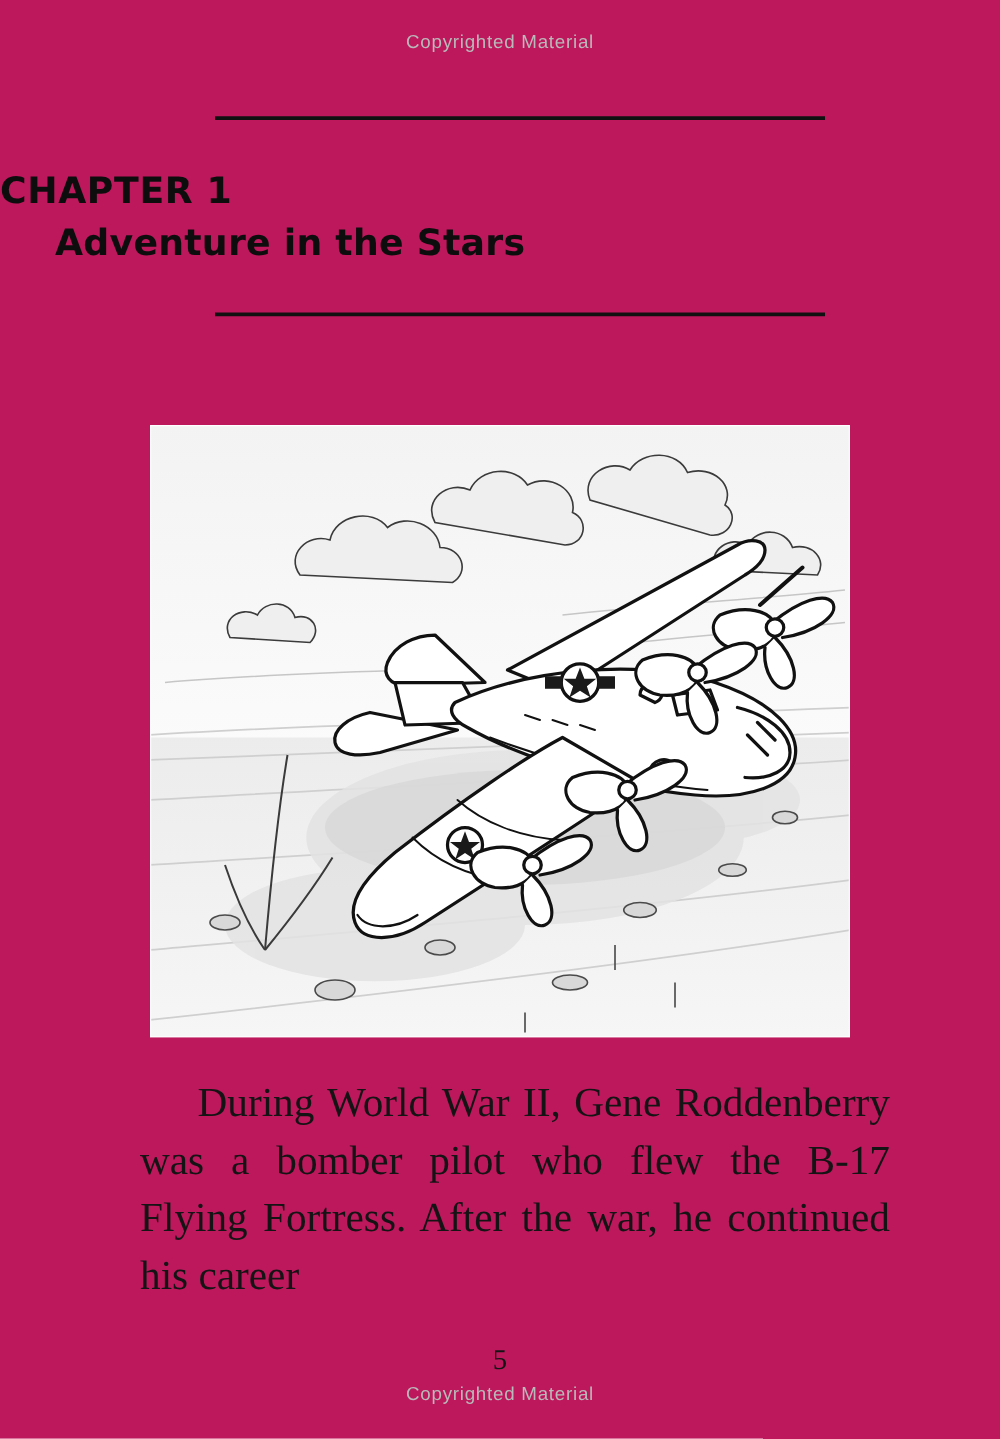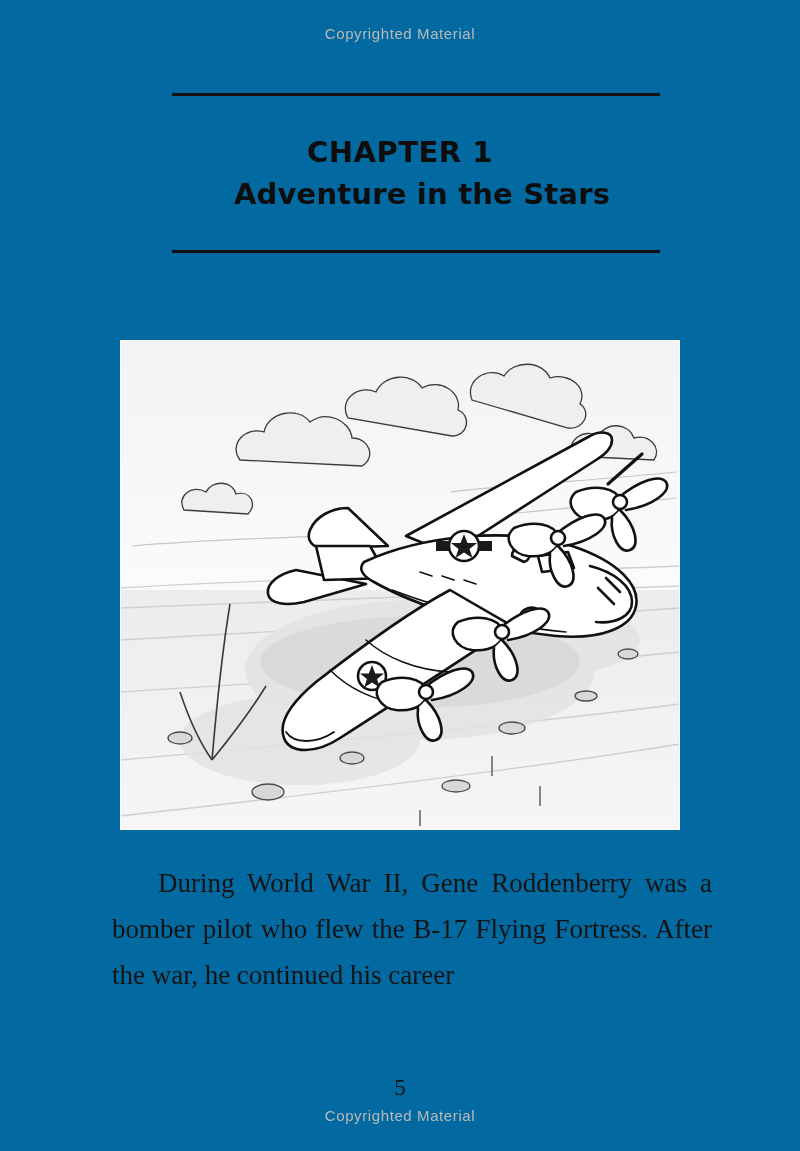--- a/index.html
+++ b/index.html
@@ -19,7 +19,7 @@
   .page {
     position: absolute;
     inset: 0;
-    background: #0369a1;
+    background: #be185d;
     padding-left: 6px;
   }
 

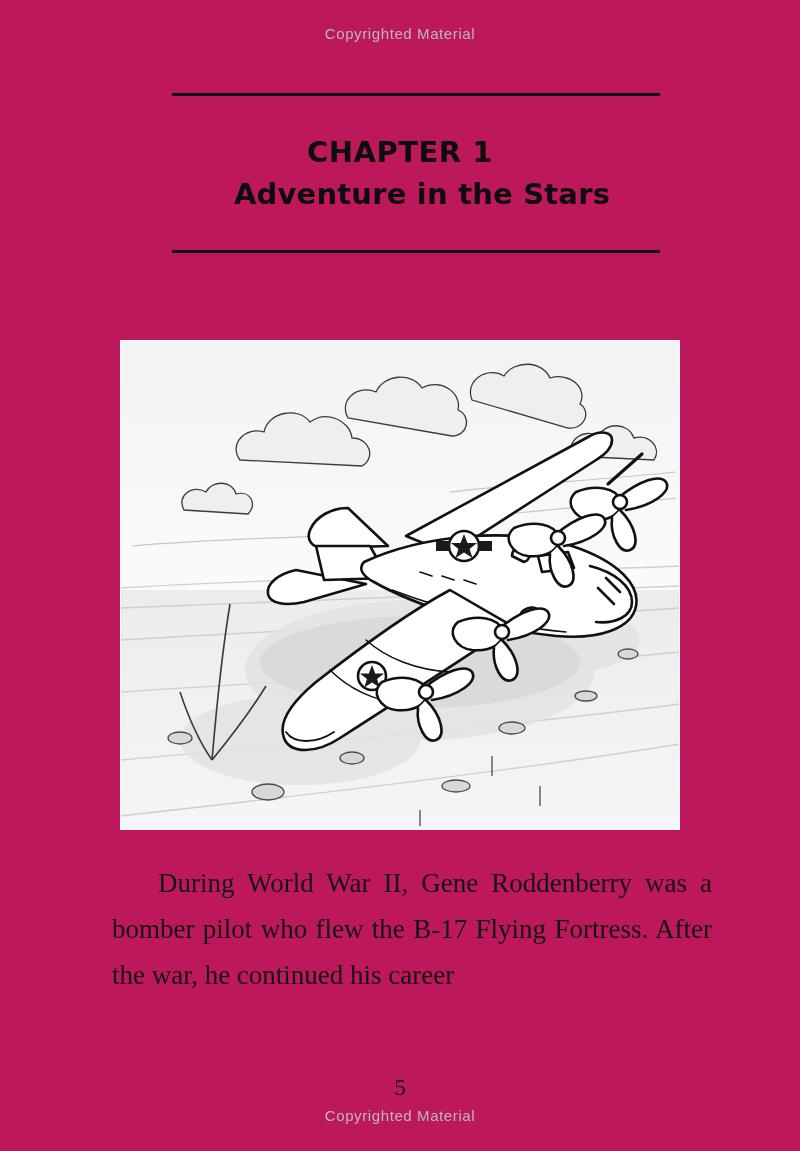--- a/index.html
+++ b/index.html
@@ -52,7 +52,7 @@
     left: 0;
     right: 0;
     top: 131px;
-    text-align: center;
+    text-align: left;
     font-family: "DejaVu Sans", sans-serif;
     font-weight: bold;
     color: #0d0d0d;

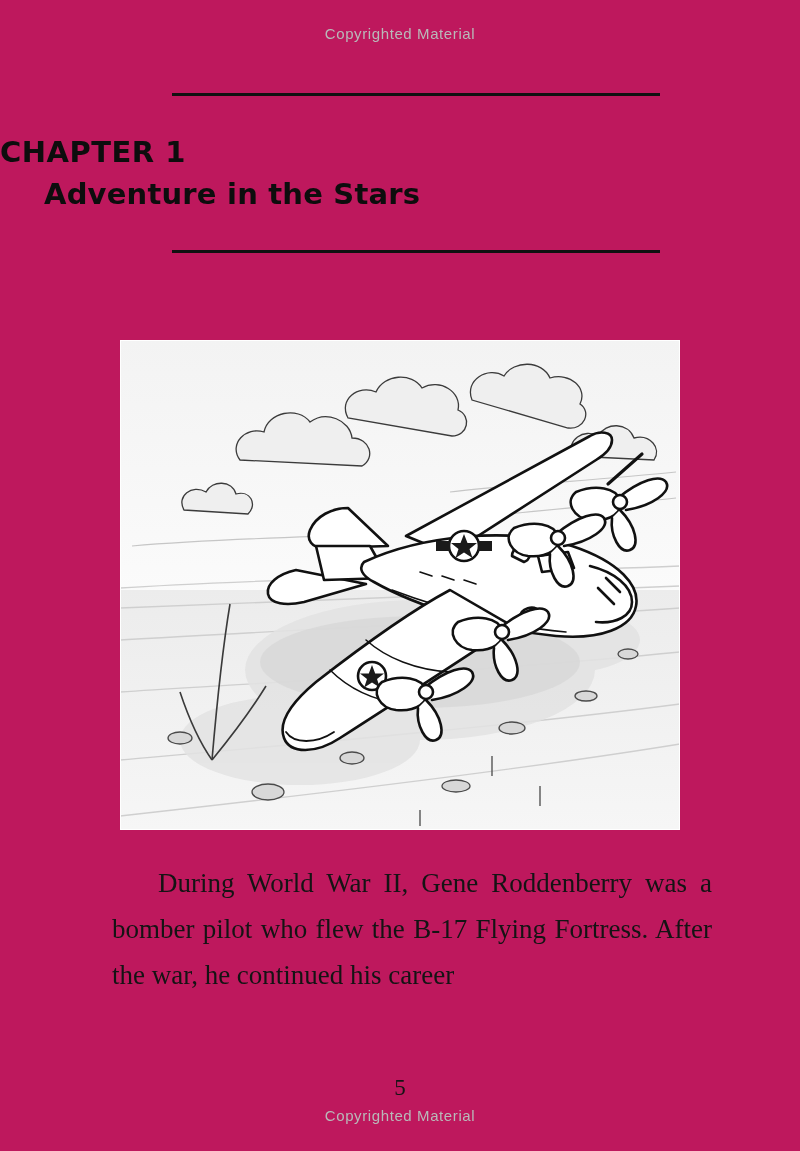--- a/index.html
+++ b/index.html
@@ -84,7 +84,7 @@
     top: 860px;
     width: 600px;
     font-family: "Liberation Serif", serif;
-    font-size: 27px;
+    font-size: 33px;
     line-height: 46px;
     text-align: justify;
     color: #141414;

